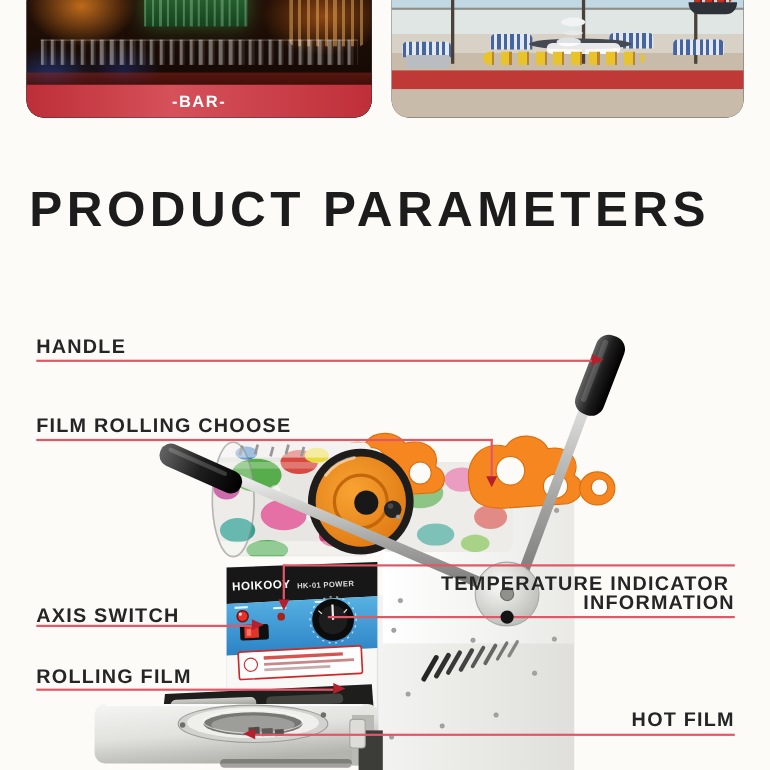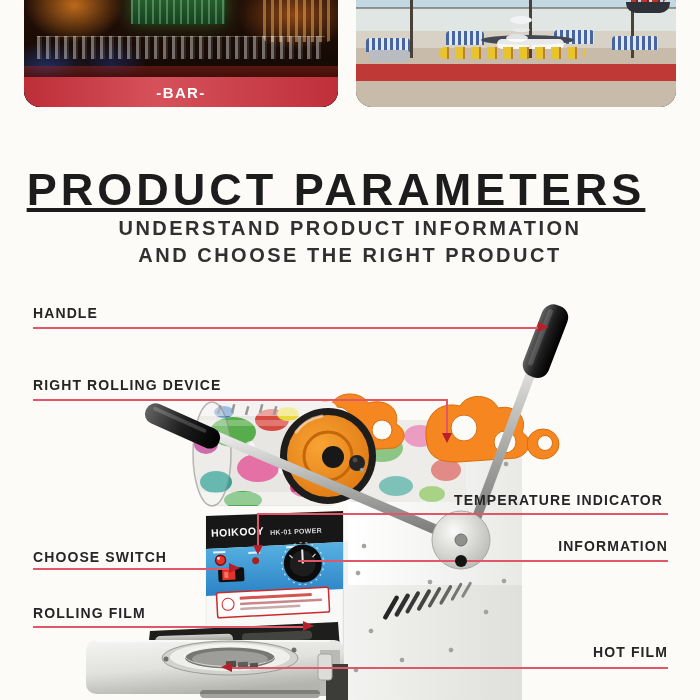--- a/index.html
+++ b/index.html
@@ -49,7 +49,7 @@
   .des-floor{position:absolute;left:0;right:0;bottom:26px;height:17px;background:#bf3936;}
   
   .title{position:absolute;left:0;width:672px;top:164px;text-align:center;
-      font-size:45px;font-weight:bold;color:#1c1c1c;letter-spacing:4px;text-decoration:underline;}
+      font-size:45px;font-weight:bold;color:#1c1c1c;letter-spacing:4px;}
   .subtitle{position:absolute;left:0;width:700px;top:215px;text-align:center;
       font-size:20px;font-weight:bold;color:#303030;letter-spacing:2.5px;line-height:27px;}
   

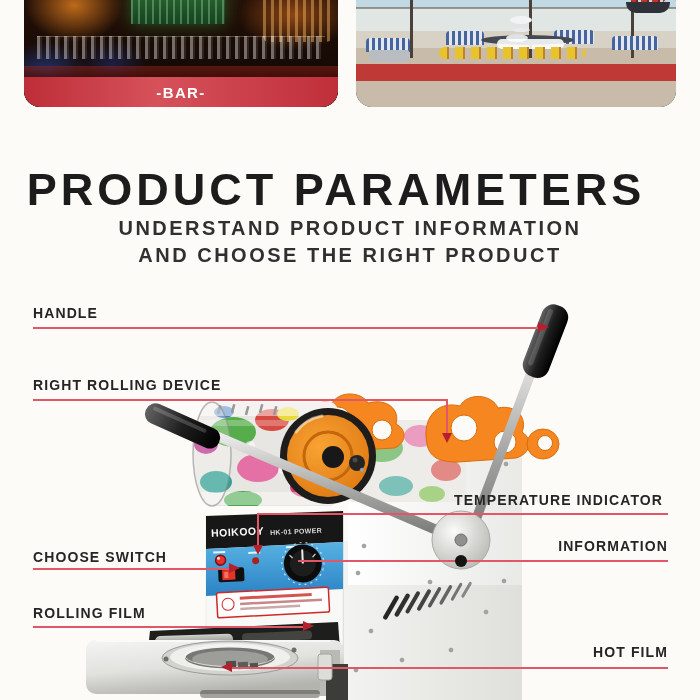--- a/index.html
+++ b/index.html
@@ -102,10 +102,6 @@
   </div>
 
   <div class="title">PRODUCT PARAMETERS</div>
-  <div class="subtitle">
-    <div>UNDERSTAND PRODUCT INFORMATION</div>
-    <div>AND CHOOSE THE RIGHT PRODUCT</div>
-  </div>
 
   <svg class="machine-svg" width="700" height="700" viewBox="0 0 700 700">
     <defs>

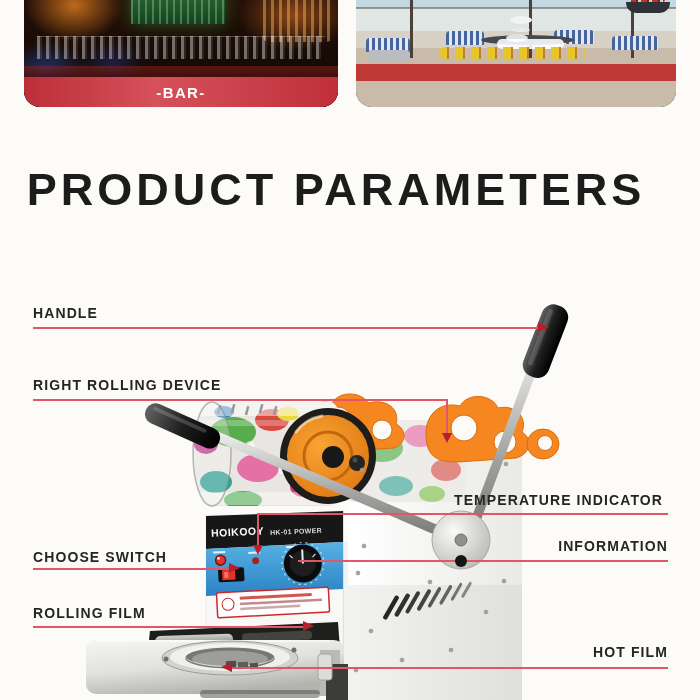--- a/index.html
+++ b/index.html
@@ -62,7 +62,7 @@
   .ar-l{border-top:5px solid transparent;border-bottom:5px solid transparent;border-right:11px solid #b5202c;}
   .ar-d{border-left:5px solid transparent;border-right:5px solid transparent;border-top:10px solid #b5202c;}
   .dot{position:absolute;width:12px;height:12px;border-radius:50%;background:#141414;z-index:3;}
-  .lbl{position:absolute;font-size:14px;font-weight:bold;color:#252525;letter-spacing:1.1px;z-index:3;white-space:nowrap;}
+  .lbl{position:absolute;font-size:18px;font-weight:bold;color:#252525;letter-spacing:1.1px;z-index:3;white-space:nowrap;}
   .lbl.right{text-align:right;}
 </style>
 </head>

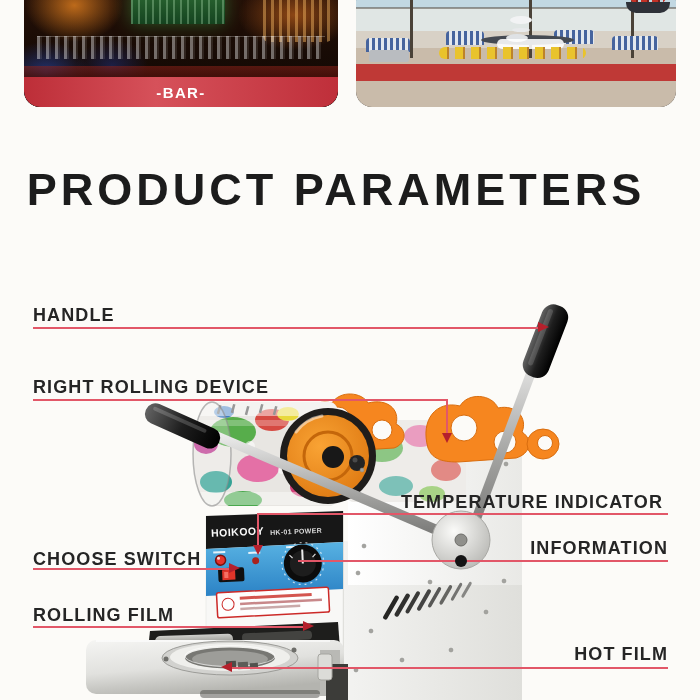--- a/index.html
+++ b/index.html
@@ -342,7 +342,7 @@
   </div>
 
   <div class="lbl" style="left:33px;top:305px">HANDLE</div>
-  <div class="lbl" style="left:33px;top:377px">RIGHT ROLLING DEVICE</div>
+  <div class="lbl" style="left:33px;top:377px">FILM ROLLING CHOOSE</div>
   <div class="lbl right" style="right:37px;top:492px">TEMPERATURE INDICATOR</div>
   <div class="lbl right" style="right:32px;top:538px">INFORMATION</div>
   <div class="lbl" style="left:33px;top:549px">CHOOSE SWITCH</div>

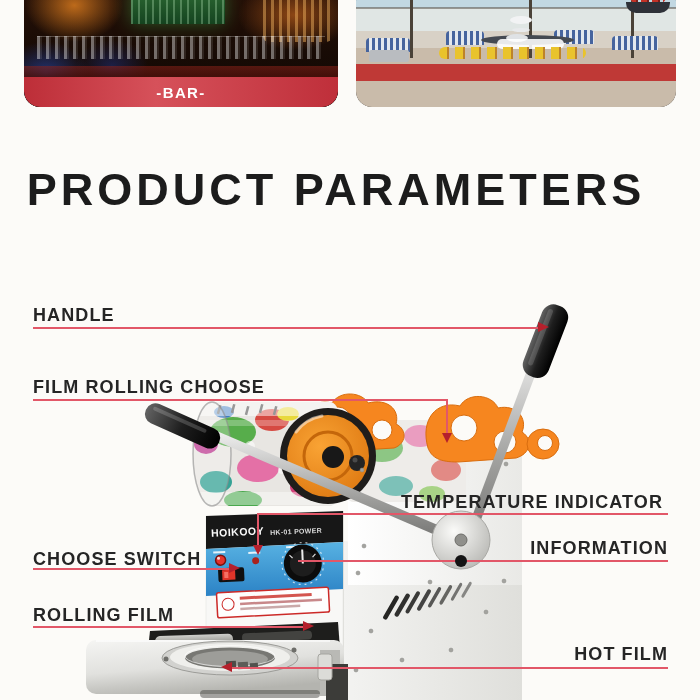--- a/index.html
+++ b/index.html
@@ -343,7 +343,7 @@
 
   <div class="lbl" style="left:33px;top:305px">HANDLE</div>
   <div class="lbl" style="left:33px;top:377px">FILM ROLLING CHOOSE</div>
-  <div class="lbl right" style="right:37px;top:492px">TEMPERATURE INDICATOR</div>
+  <div class="lbl right" style="right:37px;top:520px">TEMPERATURE INDICATOR</div>
   <div class="lbl right" style="right:32px;top:538px">INFORMATION</div>
   <div class="lbl" style="left:33px;top:549px">CHOOSE SWITCH</div>
   <div class="lbl" style="left:33px;top:605px">ROLLING FILM</div>

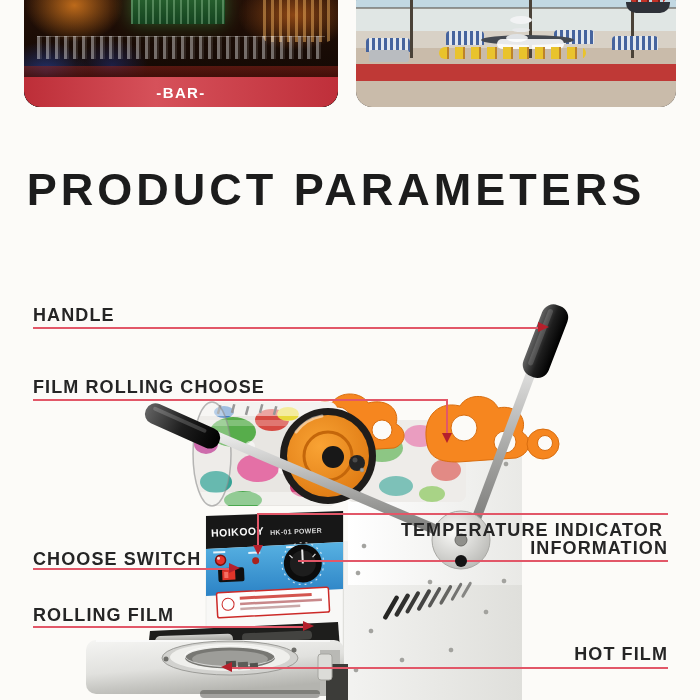--- a/index.html
+++ b/index.html
@@ -345,7 +345,7 @@
   <div class="lbl" style="left:33px;top:377px">FILM ROLLING CHOOSE</div>
   <div class="lbl right" style="right:37px;top:520px">TEMPERATURE INDICATOR</div>
   <div class="lbl right" style="right:32px;top:538px">INFORMATION</div>
-  <div class="lbl" style="left:33px;top:549px">CHOOSE SWITCH</div>
+  <div class="lbl" style="left:33px;top:549px">AXIS SWITCH</div>
   <div class="lbl" style="left:33px;top:605px">ROLLING FILM</div>
   <div class="lbl right" style="right:32px;top:644px">HOT FILM</div>
 

